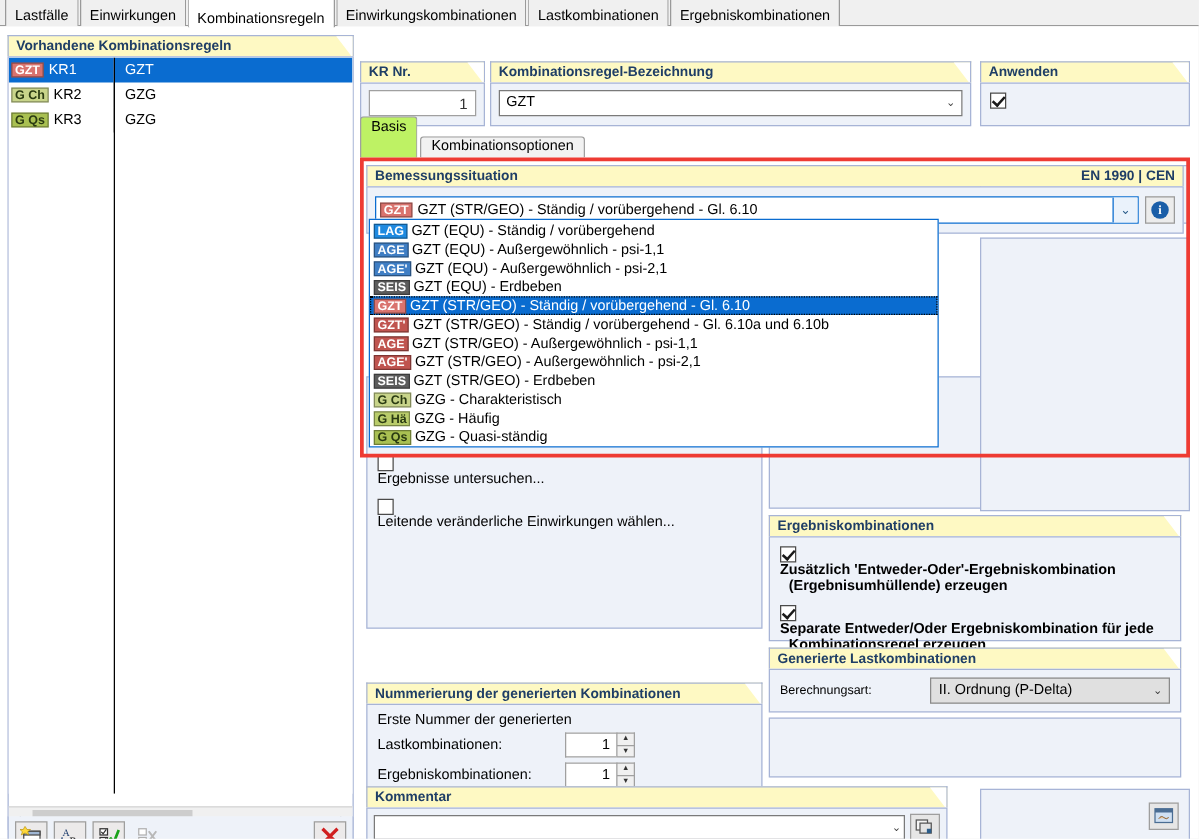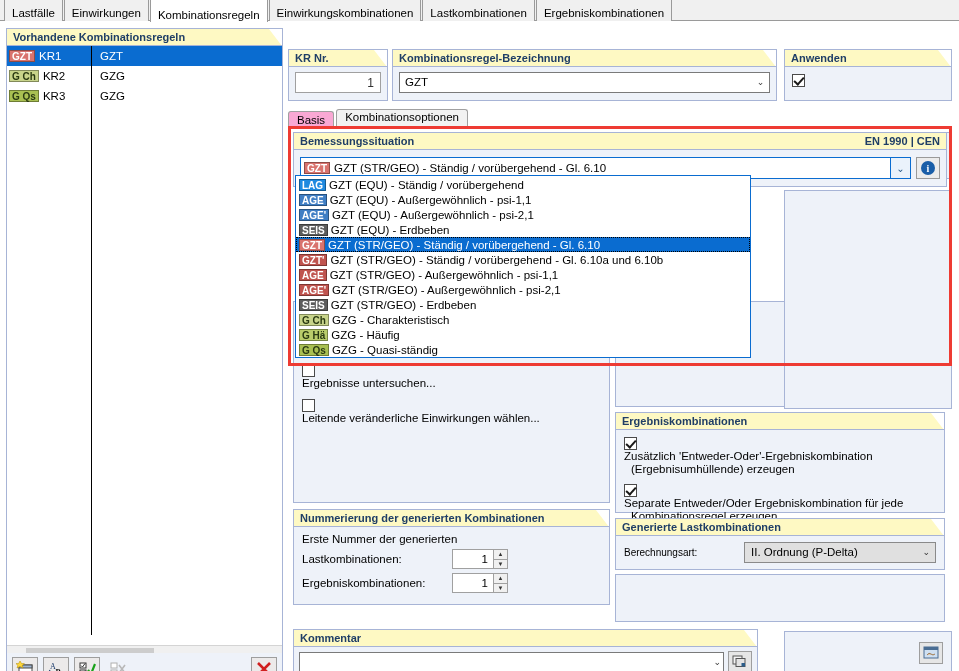--- a/index.html
+++ b/index.html
@@ -186,7 +186,7 @@
     font-size: 11.5px; box-sizing: border-box; margin-right: 2px;
     cursor: default; white-space: nowrap;
   }
-  .itab.active { background: #f9a8d4; height: 15px; line-height: 17px; position: relative; z-index: 2; }
+  .itab.active { background: #bef264; height: 33px; line-height: 17px; position: relative; z-index: 2; }
 
   
   #red-box {

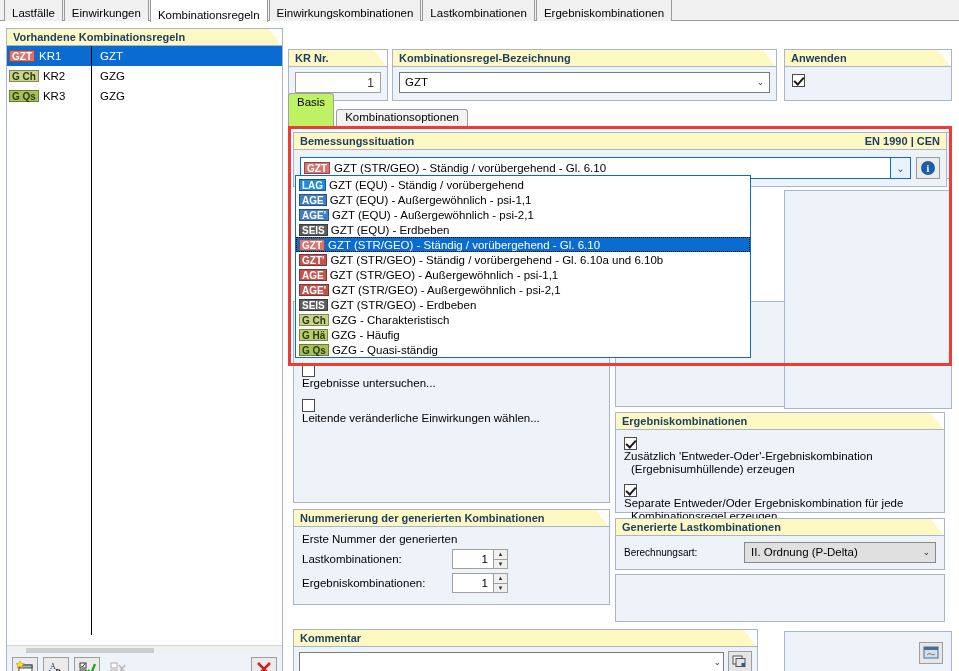--- a/index.html
+++ b/index.html
@@ -311,7 +311,7 @@
     border: 1px solid #a7b4d6; background: #eef2f9; box-sizing: border-box;
   }
   #erg-komb { left: 615px; top: 391px; width: 330px; height: 101px; }
-  #erg-komb .gb-body { height: 84px; padding: 6px 8px; }
+  #erg-komb .gb-body { height: 84px; padding: 6px 8px; font-weight: bold; }
   #gen-last { left: 615px; top: 497px; width: 330px; height: 52px; }
   #gen-last .gb-body { height: 35px; padding: 6px 8px; display: flex; align-items: center; }
   .bg-label { width: 120px; font-size: 10px; }

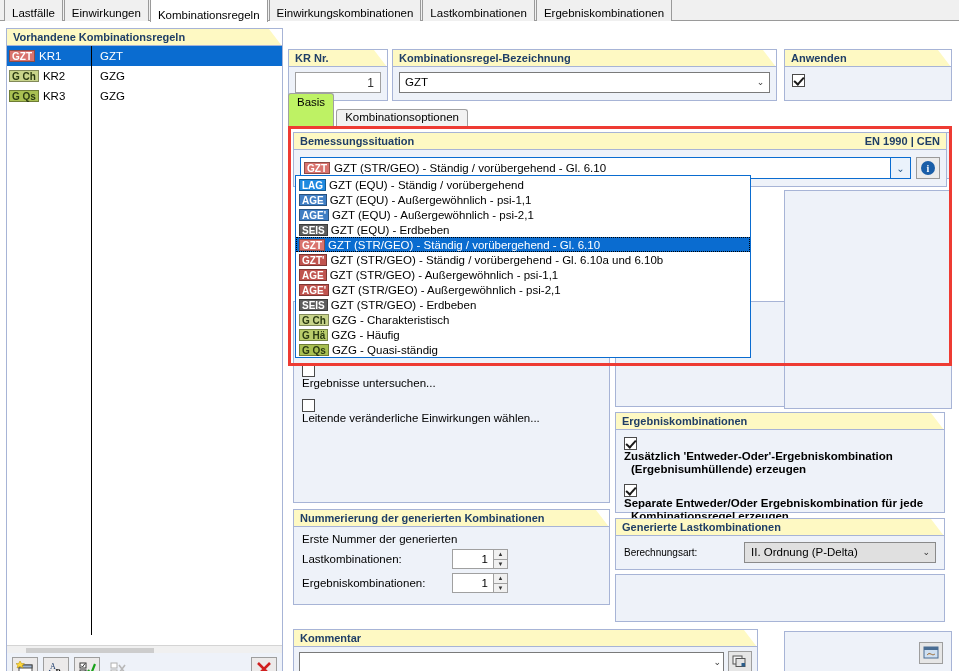--- a/index.html
+++ b/index.html
@@ -260,7 +260,7 @@
   .hint-text { font-size: 11.5px; margin-bottom: 8px; }
 
   
-  #numbering { left: 293px; top: 488px; width: 317px; height: 96px; border-radius: 16px; }
+  #numbering { left: 293px; top: 525px; width: 317px; height: 96px; border-radius: 16px; }
   #numbering .gb-body { height: 79px; padding: 6px 8px; }
   .num-row { display: flex; align-items: center; margin-top: 4px; font-size: 11.5px; }
   .num-label { width: 150px; }

